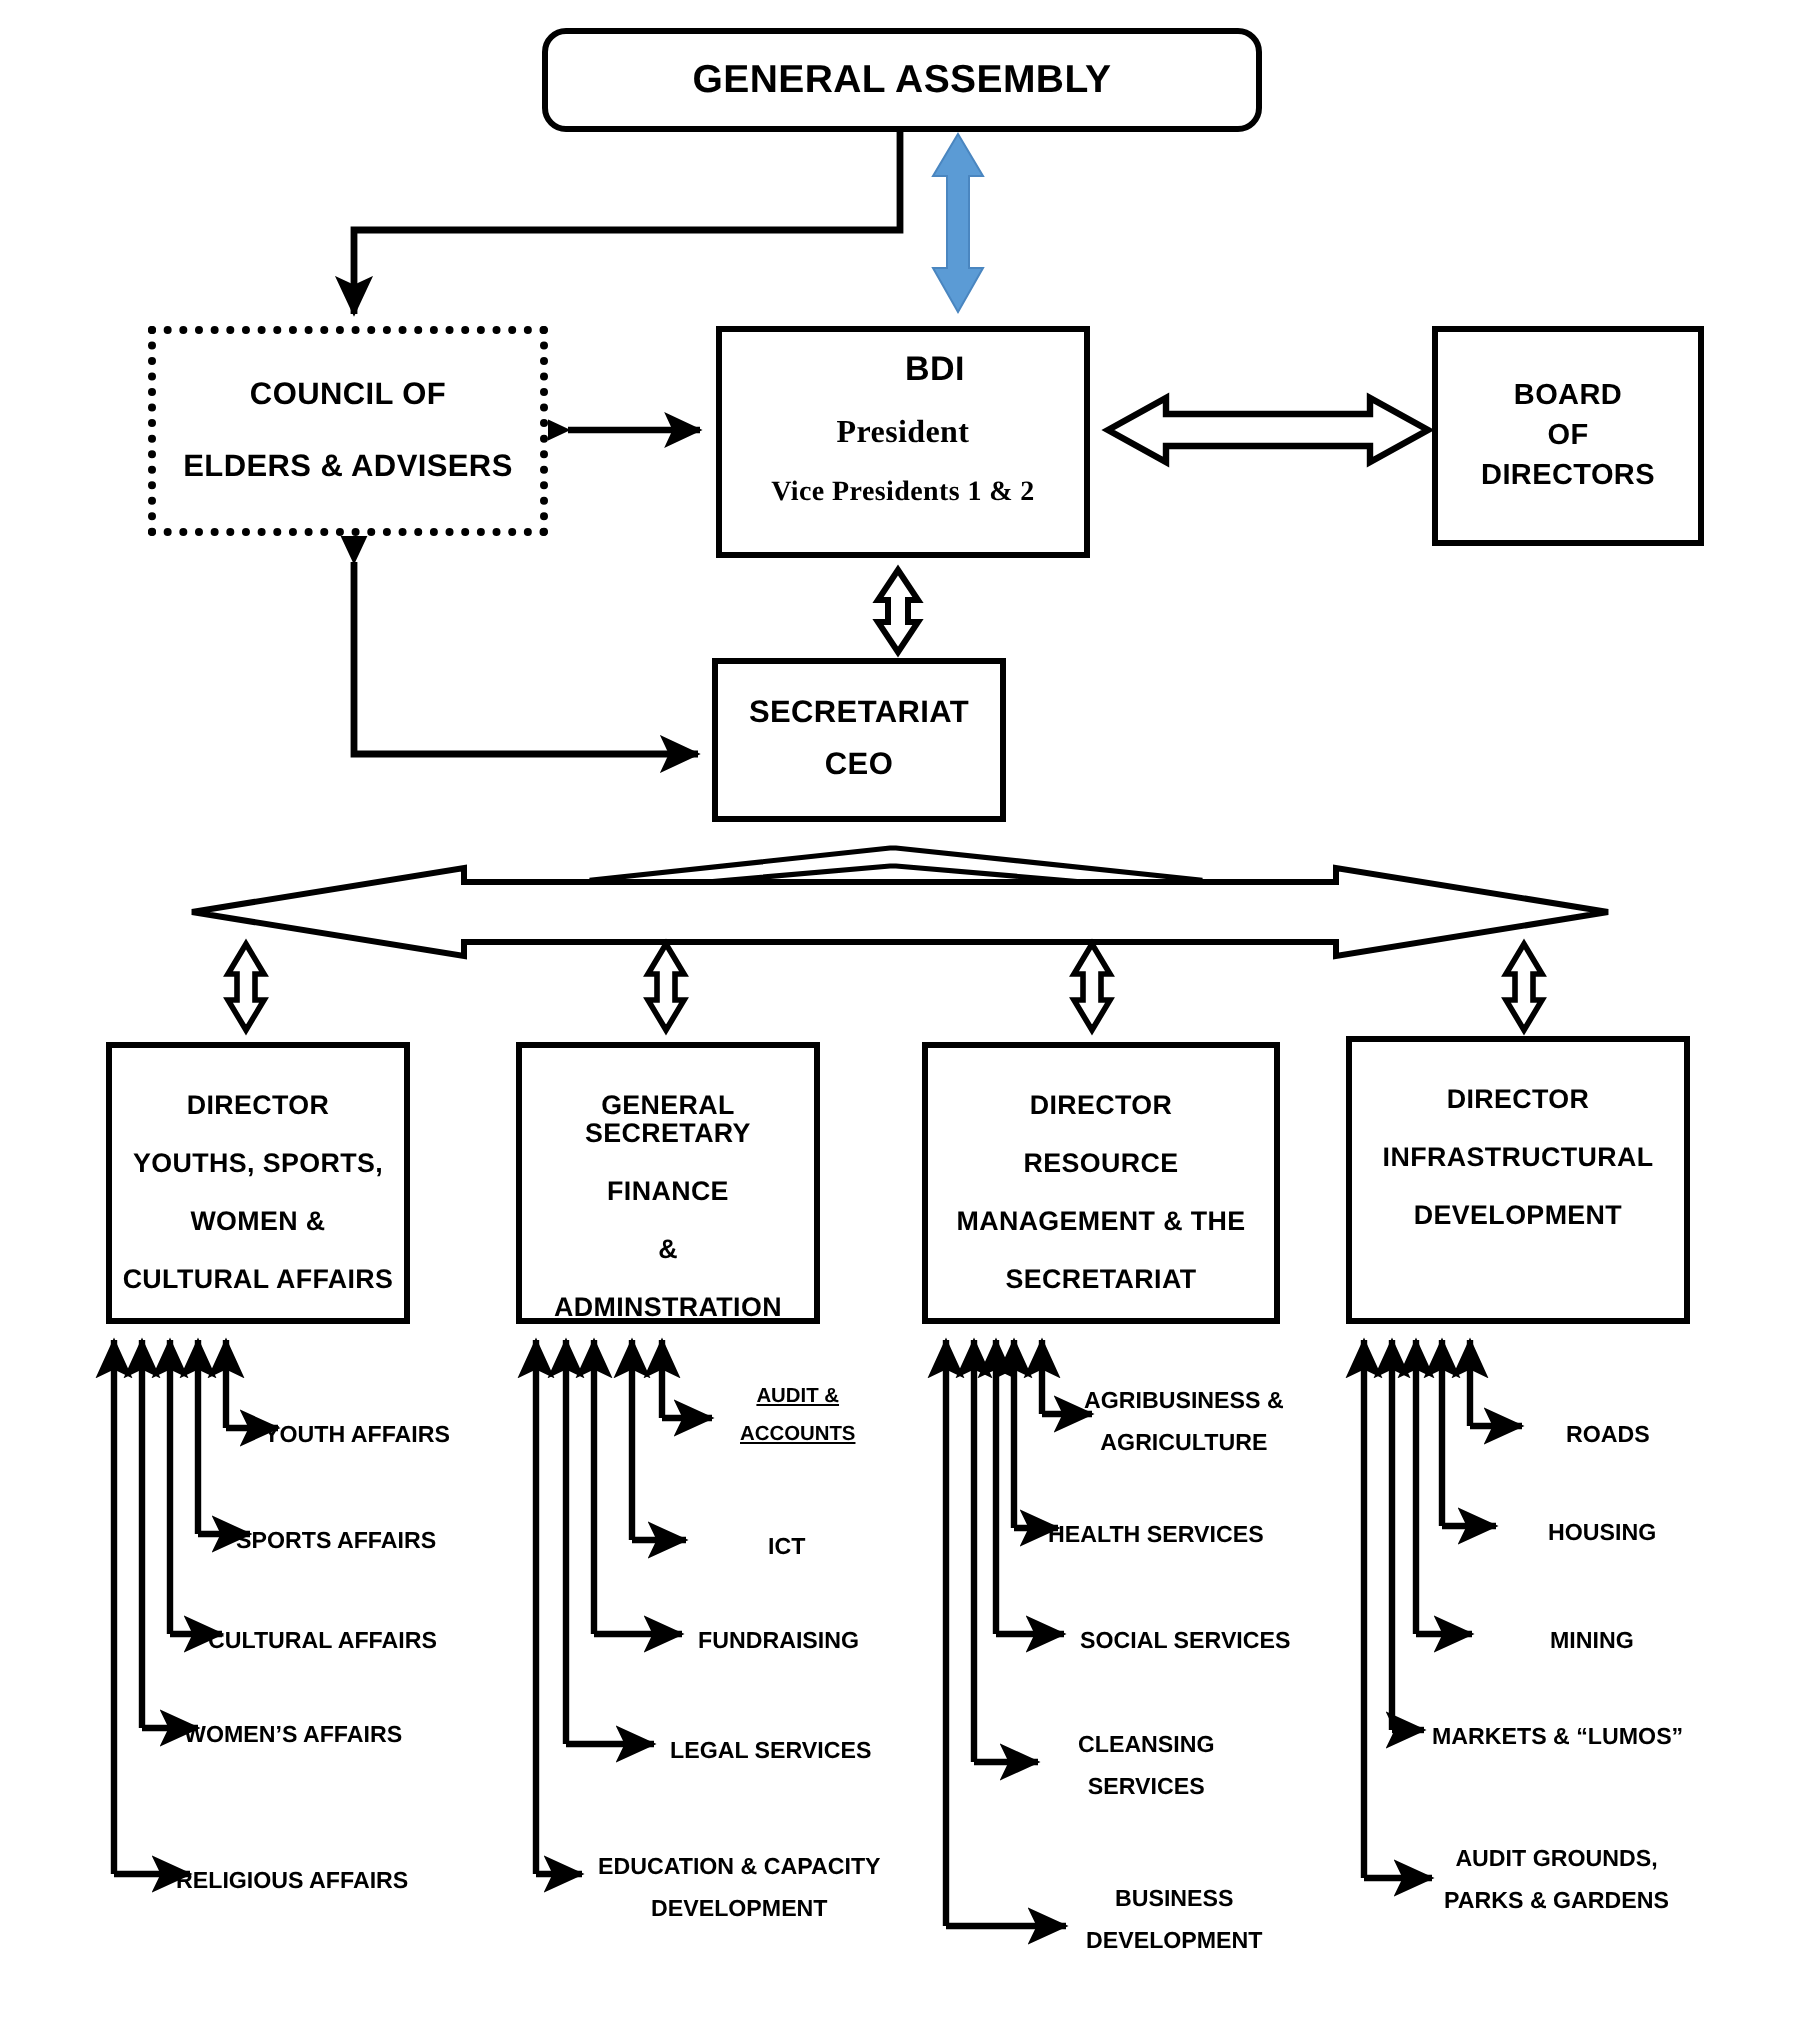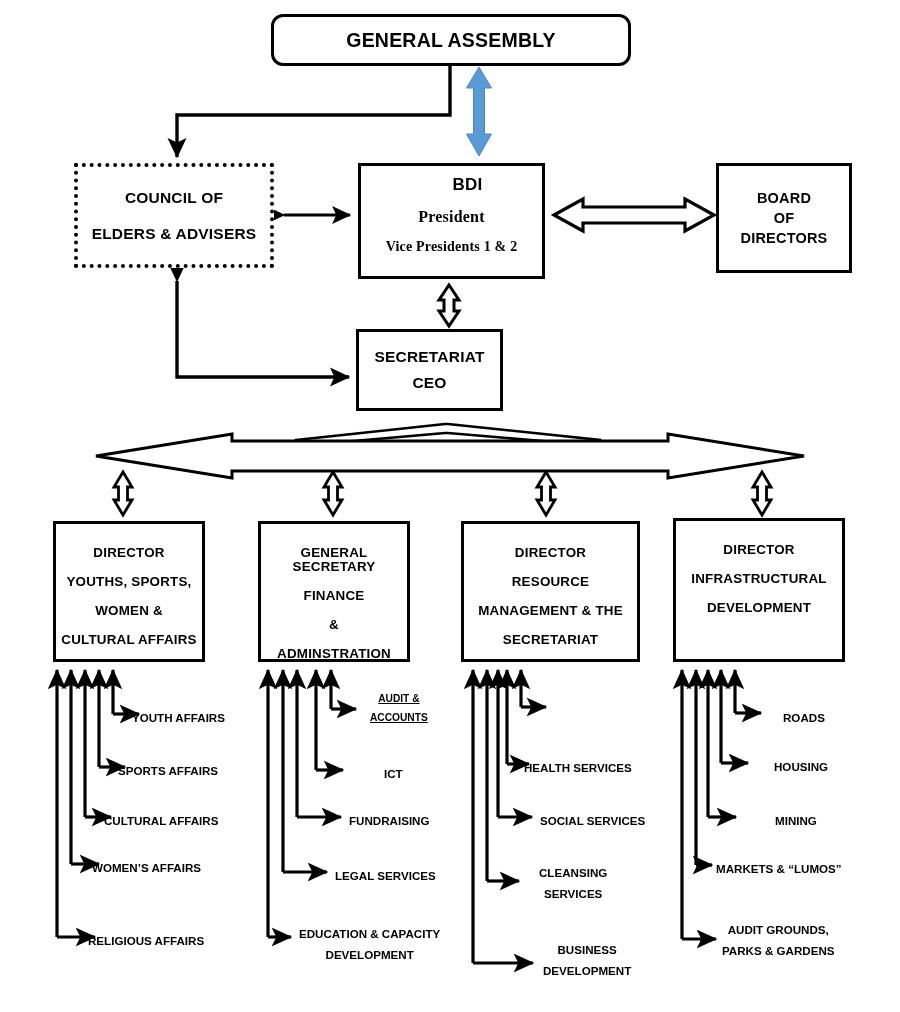--- a/index.html
+++ b/index.html
@@ -344,6 +344,10 @@
     <span class="l2">DEVELOPMENT</span>
   </div>
 
+  <div class="subitem" style="left:542px; top:690px; text-align:center;">
+    <span class="l2">AGRIBUSINESS &amp;</span>
+    <span class="l2">AGRICULTURE</span>
+  </div>
   <div class="subitem" style="left:524px; top:757px;">
     <span>HEALTH SERVICES</span>
   </div>

